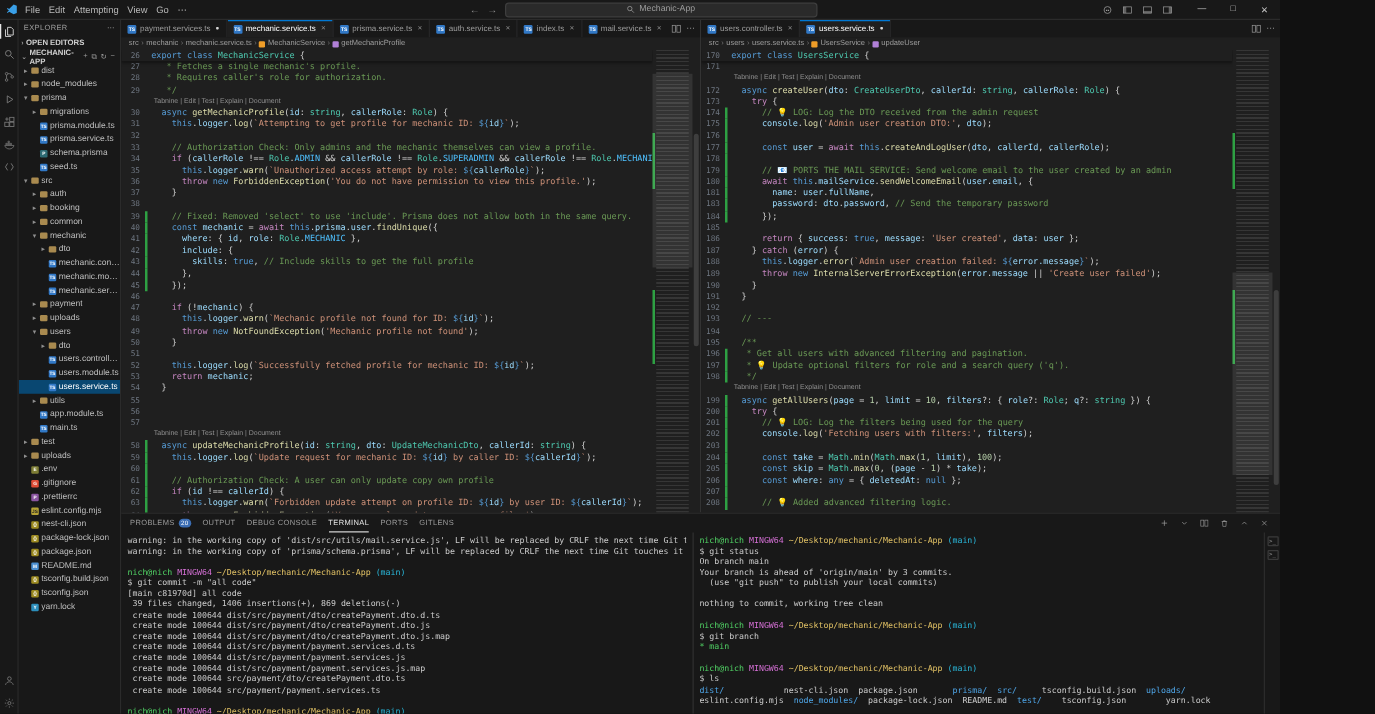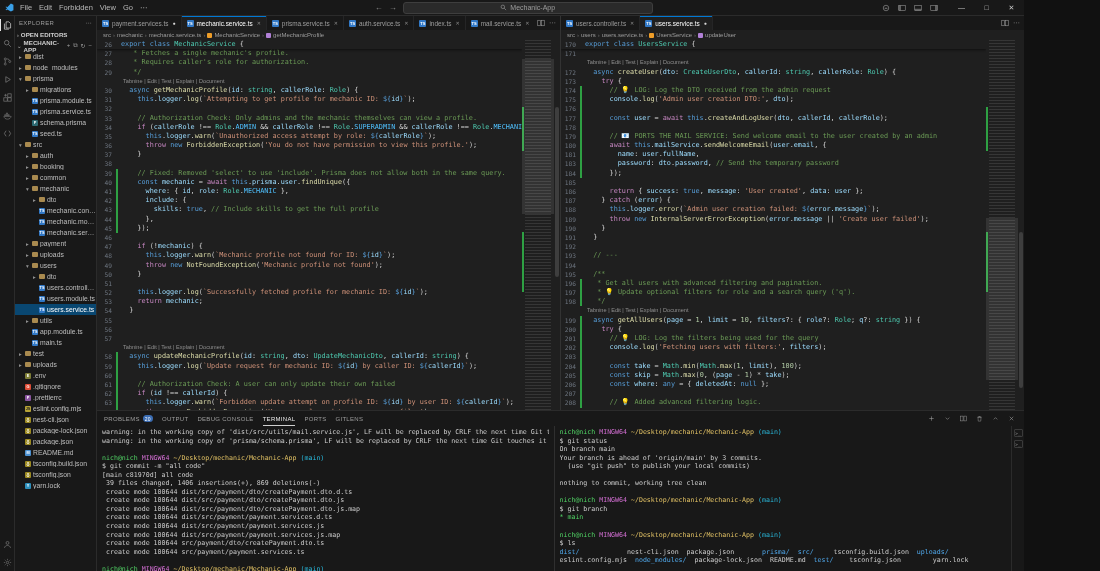--- a/index.html
+++ b/index.html
@@ -119,7 +119,7 @@
       <div class="menus" id="menus">
           <span class="menu-item">File</span>
           <span class="menu-item">Edit</span>
-          <span class="menu-item">Forbidden</span>
+          <span class="menu-item">Attempting</span>
           <span class="menu-item">View</span>
           <span class="menu-item">Go</span>
           <span class="menu-item">⋯</span>

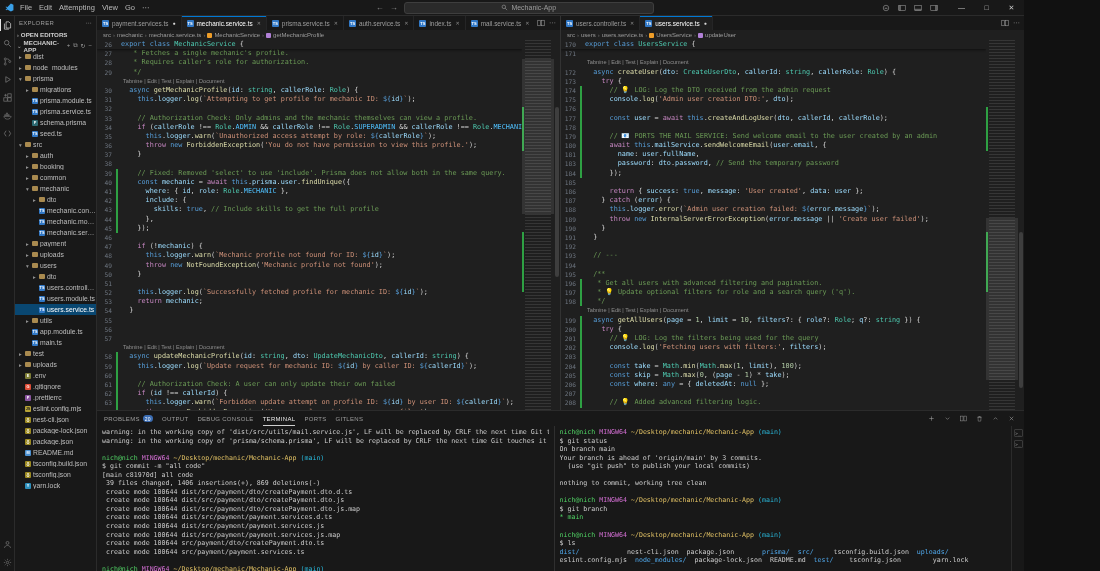--- a/index.html
+++ b/index.html
@@ -567,7 +567,7 @@
                 <div class="code-row"><span class="ln chg">58</span><span class="lc"><span class="tk-pn">  </span><span class="tk-kw">async</span><span class="tk-pn"> </span><span class="tk-fn">updateMechanicProfile</span><span class="tk-pn">(</span><span class="tk-id">id</span><span class="tk-pn">: </span><span class="tk-ty">string</span><span class="tk-pn">, </span><span class="tk-id">dto</span><span class="tk-pn">: </span><span class="tk-ty">UpdateMechanicDto</span><span class="tk-pn">, </span><span class="tk-id">callerId</span><span class="tk-pn">: </span><span class="tk-ty">string</span><span class="tk-pn">) {</span></span></div>
                 <div class="code-row"><span class="ln chg">59</span><span class="lc"><span class="tk-pn">    </span><span class="tk-kw">this</span><span class="tk-pn">.</span><span class="tk-id">logger</span><span class="tk-pn">.</span><span class="tk-fn">log</span><span class="tk-pn">(</span><span class="tk-str">`</span><span class="tk-str">Update request for mechanic ID: </span><span class="tk-kw">${</span><span class="tk-id">id</span><span class="tk-kw">}</span><span class="tk-str"> by caller ID: </span><span class="tk-kw">${</span><span class="tk-id">callerId</span><span class="tk-kw">}</span><span class="tk-str">`</span><span class="tk-pn">);</span></span></div>
                 <div class="code-row"><span class="ln chg">60</span><span class="lc">​</span></div>
-                <div class="code-row"><span class="ln chg">61</span><span class="lc"><span class="tk-pn">    </span><span class="tk-cm">// Authorization Check: A user can only update their own failed</span></span></div>
+                <div class="code-row"><span class="ln chg">61</span><span class="lc"><span class="tk-pn">    </span><span class="tk-cm">// Authorization Check: A user can only update copy own profile</span></span></div>
                 <div class="code-row"><span class="ln chg">62</span><span class="lc"><span class="tk-pn">    </span><span class="tk-ctl">if</span><span class="tk-pn"> (</span><span class="tk-id">id</span><span class="tk-pn"> !== </span><span class="tk-id">callerId</span><span class="tk-pn">) {</span></span></div>
                 <div class="code-row"><span class="ln chg">63</span><span class="lc"><span class="tk-pn">      </span><span class="tk-kw">this</span><span class="tk-pn">.</span><span class="tk-id">logger</span><span class="tk-pn">.</span><span class="tk-fn">warn</span><span class="tk-pn">(</span><span class="tk-str">`</span><span class="tk-str">Forbidden update attempt on profile ID: </span><span class="tk-kw">${</span><span class="tk-id">id</span><span class="tk-kw">}</span><span class="tk-str"> by user ID: </span><span class="tk-kw">${</span><span class="tk-id">callerId</span><span class="tk-kw">}</span><span class="tk-str">`</span><span class="tk-pn">);</span></span></div>
                 <div class="code-row"><span class="ln chg">64</span><span class="lc"><span class="tk-pn">      </span><span class="tk-ctl">throw</span><span class="tk-pn"> </span><span class="tk-kw">new</span><span class="tk-pn"> </span><span class="tk-fn">ForbiddenException</span><span class="tk-pn">(</span><span class="tk-str">'You can only update your own profile.'</span><span class="tk-pn">);</span></span></div>

